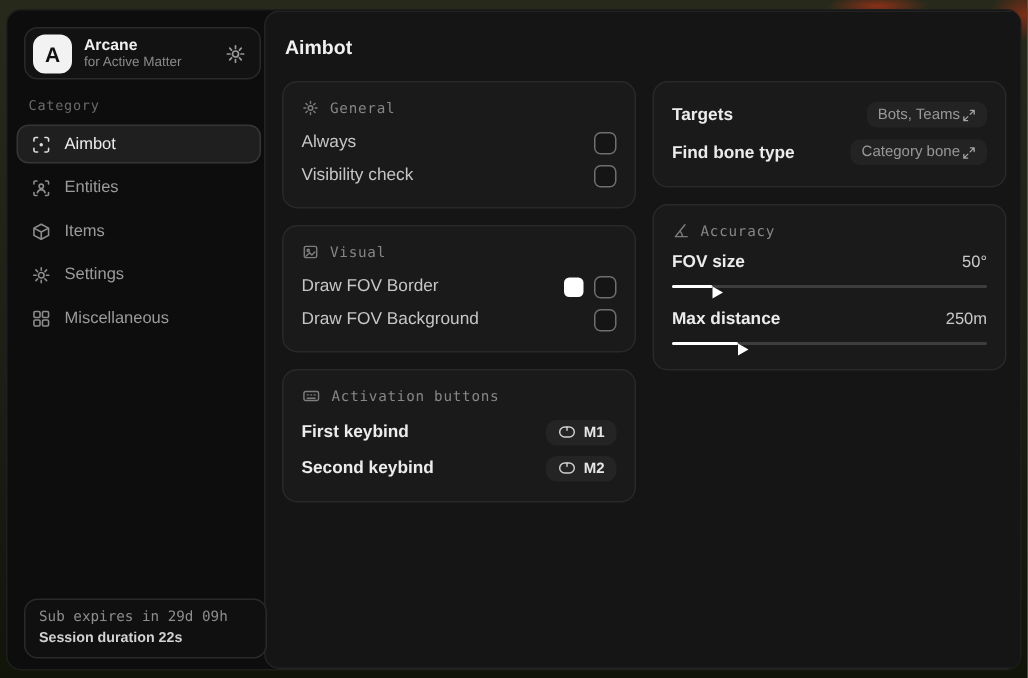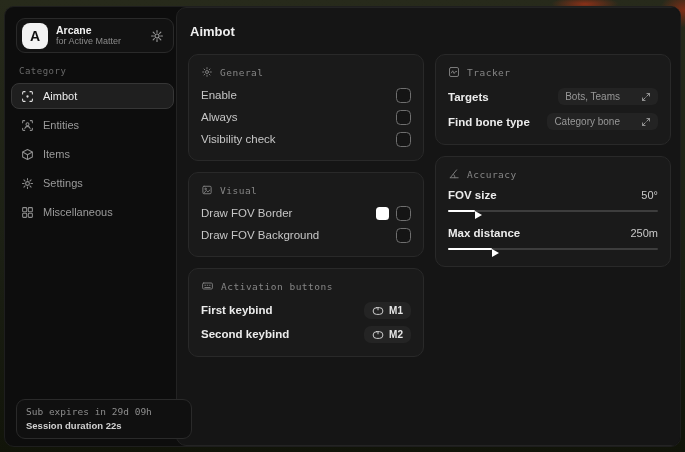--- a/index.html
+++ b/index.html
@@ -281,15 +281,6 @@
       <div class="col">
 
         <div class="card">
-          <div class="card-title">
-            <span class="cicon">
-              <svg width="12" height="12" viewBox="0 0 16 16" fill="none" stroke="currentColor" stroke-width="1.3" stroke-linecap="round" stroke-linejoin="round">
-                <rect x="2" y="2" width="12" height="12" rx="2"></rect>
-                <path d="M4.5 9.2l1.8-2.8 1.9 3.6 1.8-2.6h1.5"></path>
-              </svg>
-            </span>
-            <span>Tracker</span>
-          </div>
           <div class="row" style="min-height:25px">
             <span class="row-label strong">Targets</span>
             <span class="drop-pill">

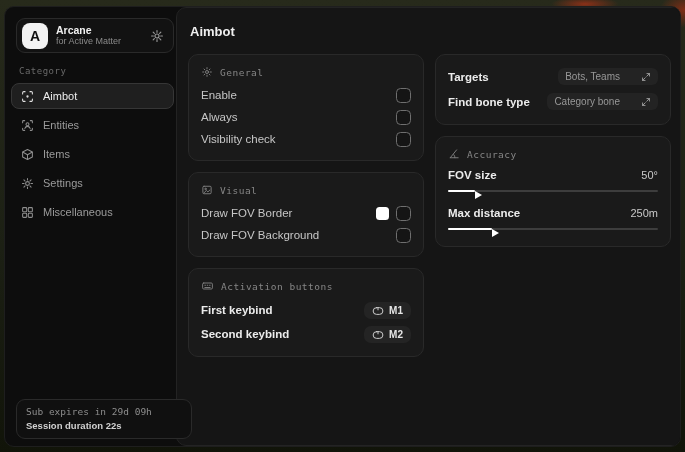--- a/index.html
+++ b/index.html
@@ -85,7 +85,7 @@
   }
   .key-pill .kicon { display:flex; color:#cfcfcf; }
   .drop-pill {
-    display:flex; align-items:center; gap:21px; background:#232323; border-radius:6px;
+    display:flex; align-items:center; gap:1px; background:#232323; border-radius:6px;
     padding:3px 7px; color:#989898; font-size:10px; white-space:nowrap;
   }
   .drop-pill .dicon { display:flex; color:#a5a5a5; }

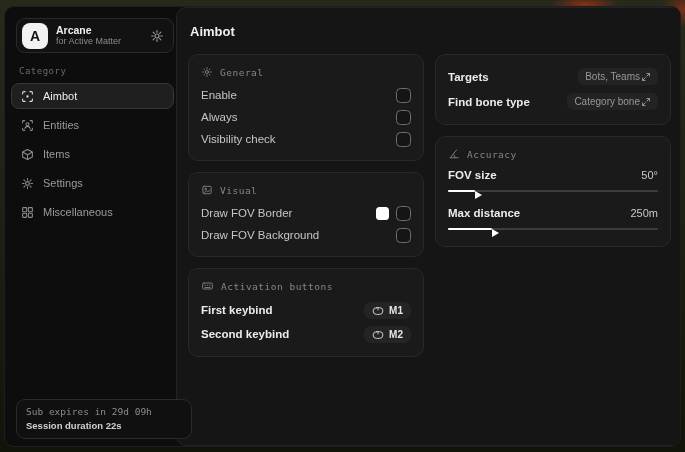--- a/index.html
+++ b/index.html
@@ -203,10 +203,6 @@
             <span>General</span>
           </div>
           <div class="row">
-            <span class="row-label">Enable</span>
-            <span class="checkbox"></span>
-          </div>
-          <div class="row">
             <span class="row-label">Always</span>
             <span class="checkbox"></span>
           </div>

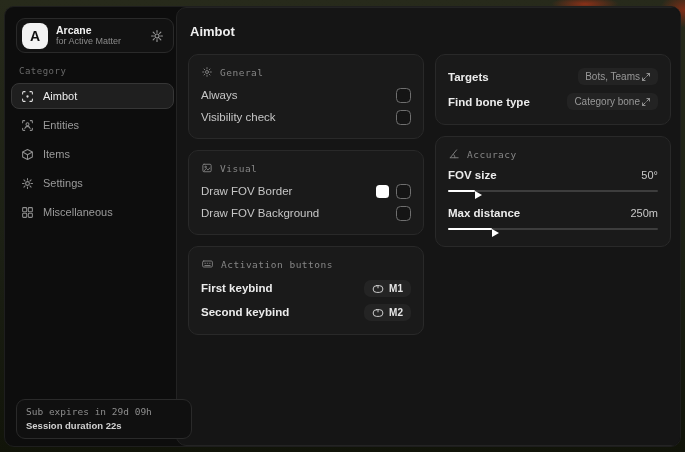--- a/index.html
+++ b/index.html
@@ -80,7 +80,7 @@
   }
   .swatch { width:13px; height:13px; border-radius:3.5px; }
   .key-pill {
-    display:flex; align-items:flex-end; gap:5px; background:#242424; border-radius:7px;
+    display:flex; align-items:flex-start; gap:5px; background:#242424; border-radius:7px;
     padding:3px 8px; color:#e6e6e6; font-size:10px; font-weight:bold;
   }
   .key-pill .kicon { display:flex; color:#cfcfcf; }

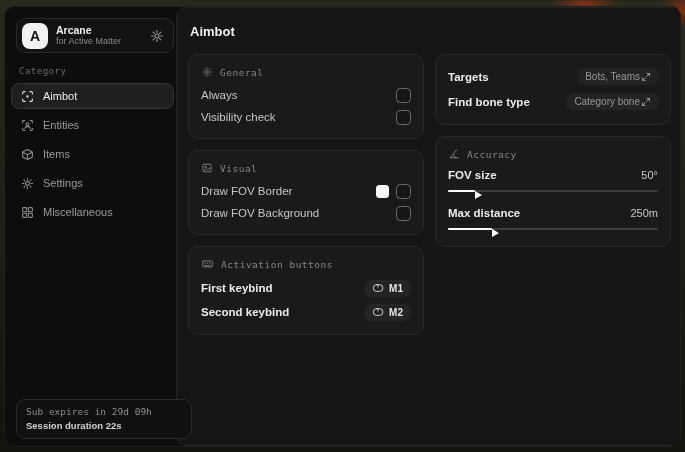--- a/index.html
+++ b/index.html
@@ -46,7 +46,7 @@
   .nav-item.active { background:#1f1f1f; border-color:#363636; color:#ededed; }
   .nav-item.active .nicon { color:#e0e0e0; }
   .sub-box {
-    position:absolute; left:11px; bottom:7px; width:176px;
+    position:absolute; left:11px; bottom:7px; width:162px;
     border:1px solid #2a2a2a; border-radius:9px; background:#101010;
     padding:6px 9px 7px;
   }

